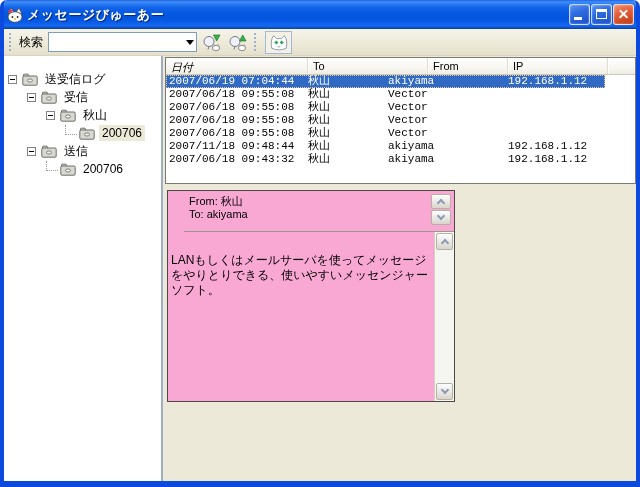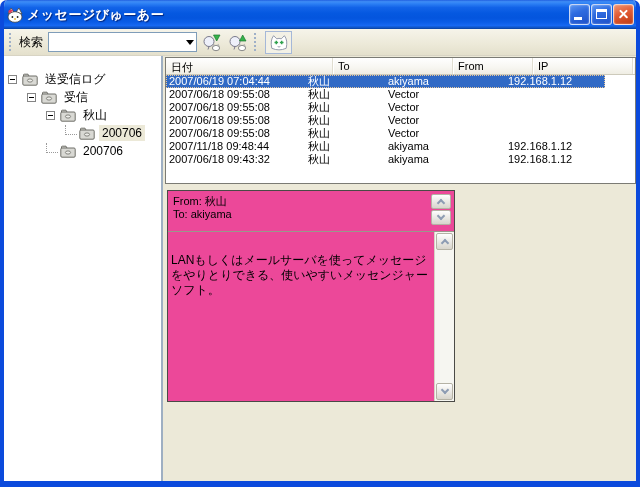--- a/index.html
+++ b/index.html
@@ -244,7 +244,7 @@
 
       <div class="listview">
         <div class="list-header" id="list-header">
-            <div class="hcell" style="width: 167px;">日付</div>
+            <div class="hcell" style="width: 142px; font-style: italic;">日付</div>
             <div class="hcell" style="width: 120px;">To</div>
             <div class="hcell" style="width: 80px;">From</div>
             <div class="hcell" style="width: 100px;">IP</div>

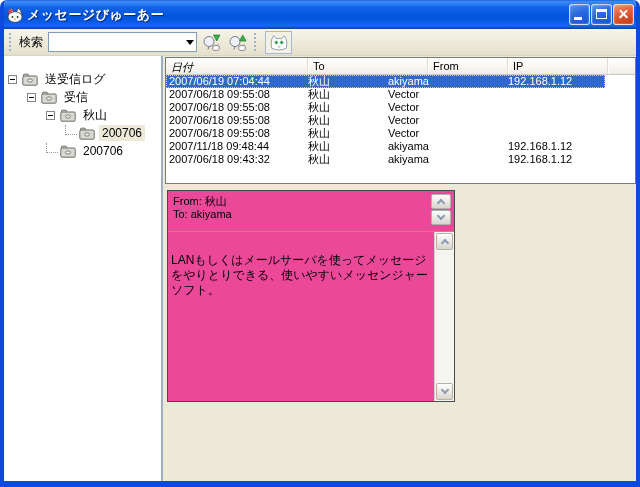--- a/index.html
+++ b/index.html
@@ -90,7 +90,7 @@
     border-right:1px solid #E0DDD0; box-shadow:1px 0 0 #fff; overflow:hidden; white-space:nowrap; }
   .hcell.fill{ flex:1; border-right:none; }
   .list-row{ display:flex; height:13px; font-size:11px; line-height:13px; white-space:nowrap; }
-  .lcell{ flex:none; padding-left:3px; overflow:hidden; }
+  .lcell{ flex:none; padding-left:3px; overflow:hidden;font-family:Liberation Mono, monospace; }
   .list-row.selected{ background:var(--sel,#316AC5); color:#fff; outline:1px dotted #E8C89A; outline-offset:-1px; }
 
   

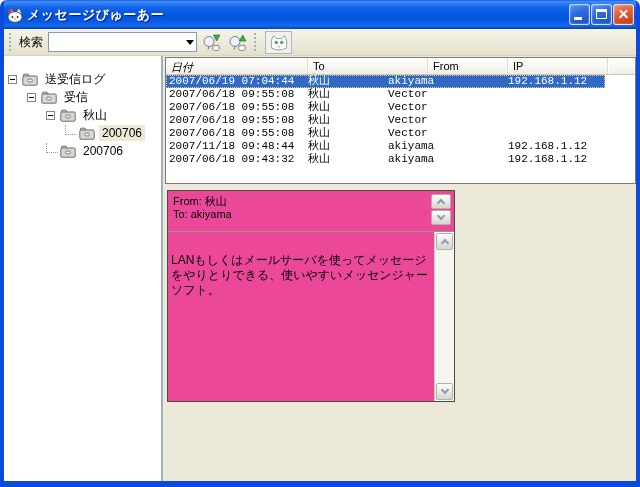--- a/index.html
+++ b/index.html
@@ -229,6 +229,16 @@
           <span class="tree-label selected">200706</span>
         </div>
         <div class="tree-row">
+          <span class="indent" style="width: 19px;"></span>
+          <span class="expander"></span>
+          <svg class="folder" viewBox="0 0 16 13">
+            <path d="M1.5 3.5 L1.5 2 Q1.5 1.2 2.3 1.2 L6 1.2 L7.2 3.5 Z" fill="#D9D9D4" stroke="#6E6E68"></path>
+            <rect x="0.8" y="3" width="14.4" height="9.2" rx="1.2" fill="#D9D9D4" stroke="#6E6E68"></rect>
+            <ellipse cx="8" cy="7.5" rx="2.6" ry="1.6" fill="#EDEDE9" stroke="#6E6E68" stroke-width="0.8"></ellipse>
+          </svg>
+          <span class="tree-label">送信</span>
+        </div>
+        <div class="tree-row">
           <span class="indent" style="width: 38px;"></span>
           <span class="connector"></span>
           <svg class="folder" viewBox="0 0 16 13">

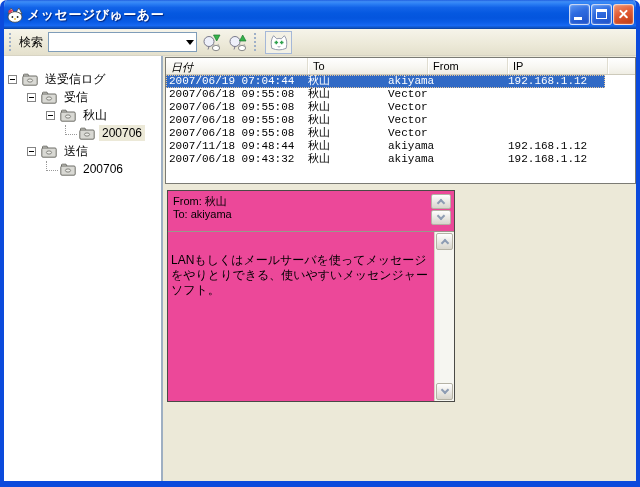--- a/index.html
+++ b/index.html
@@ -96,7 +96,7 @@
   
   .detail{
     position:absolute; left:4px; top:134px; width:288px; height:212px;
-    background:#ec4899; border:1px solid #4A4A46;
+    background:#f9a8d4; border:1px solid #4A4A46;padding-left:16px;
   }
   .detail-head{ position:relative; height:40px; }
   .detail-head .texts{ padding:4px 0 0 5px; font-size:11px; line-height:13px; }

